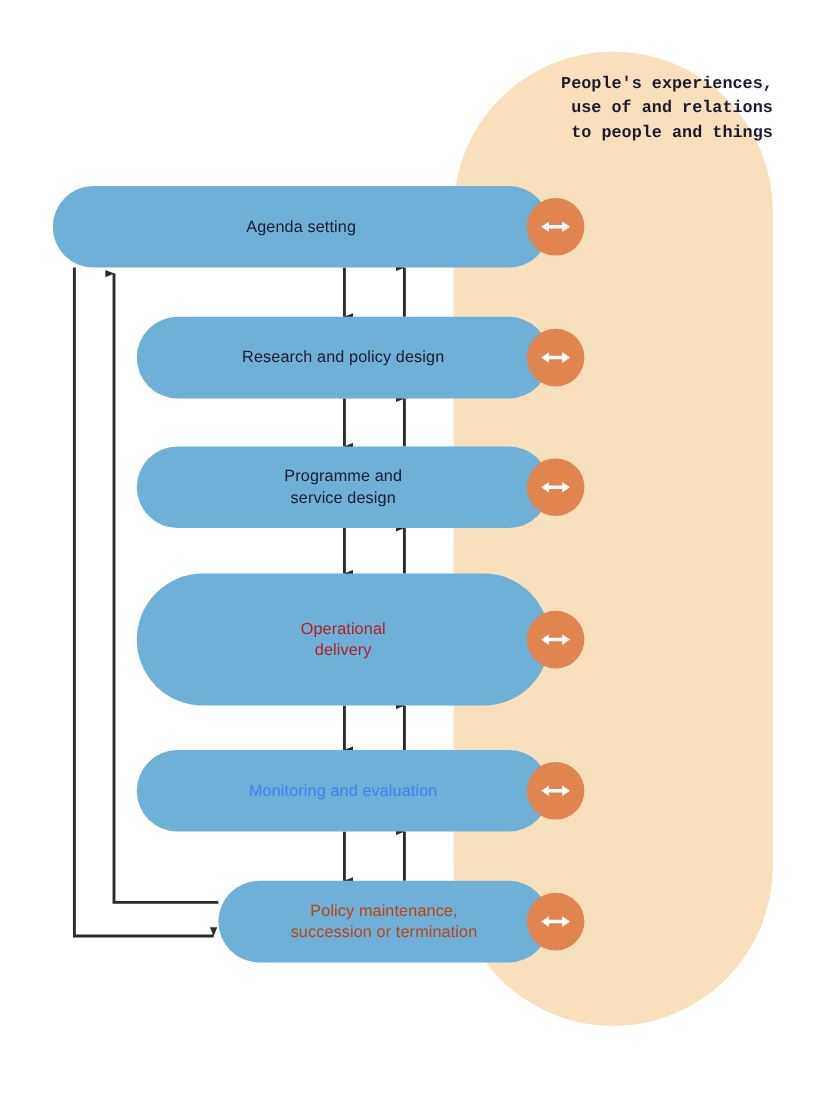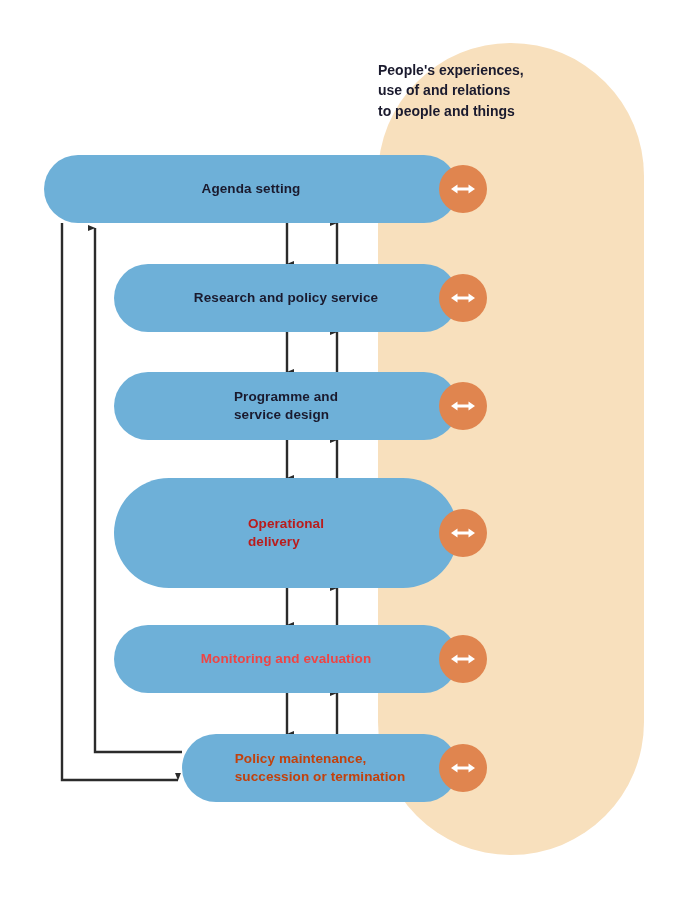--- a/index.html
+++ b/index.html
@@ -42,11 +42,11 @@
   .context-label {
     position: absolute;
     color: #1a1a2e;
-    font-family: Liberation Sans, sans-serif;
+    font-family: Liberation Mono, monospace;
     font-size: 14px;
     font-weight: 600;
     line-height: 1.45;
-    text-align: left;
+    text-align: right;
     white-space: pre-line;
     pointer-events: none;
   }

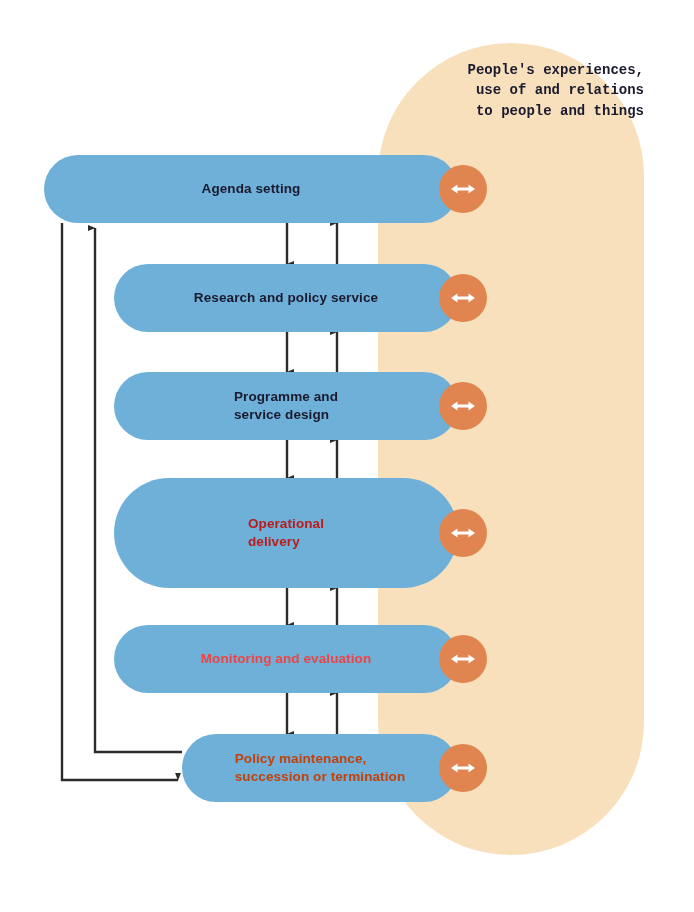--- a/index.html
+++ b/index.html
@@ -30,8 +30,9 @@
     color: #1a1a2e;
     font-family: "Liberation Sans", sans-serif;
     font-size: 13.5px;
-    font-weight: 700;
+    font-weight: 400;
     line-height: 1.32;
+    text-align: center;
     letter-spacing: 0.1px;
     white-space: pre-line;
     display: flex;

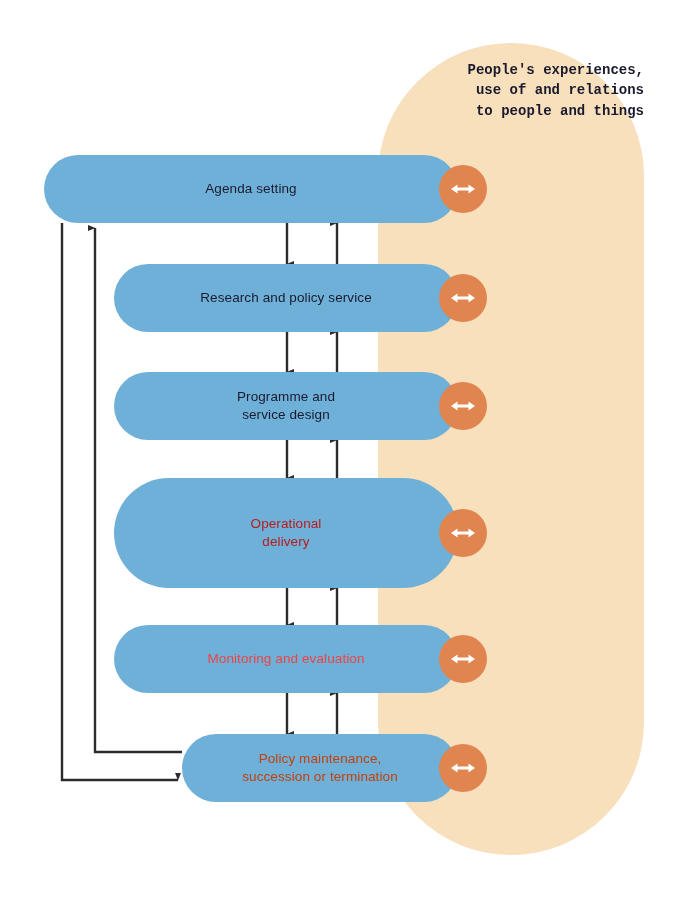--- a/index.html
+++ b/index.html
@@ -128,7 +128,7 @@
 
   <div id="label-layer">
       <div class="stage-label" style="left: 44px; top: 155px; width: 414px; height: 68px; color: rgb(26, 26, 46);">Agenda setting</div>
-      <div class="stage-label" style="left: 114px; top: 264px; width: 344px; height: 68px; color: rgb(26, 26, 46);">Research and policy service</div>
+      <div class="stage-label" style="left: 114px; top: 264px; width: 344px; height: 68px; color: rgb(26, 26, 46);">Research and policy design</div>
       <div class="stage-label" style="left: 114px; top: 372px; width: 344px; height: 68px; color: rgb(26, 26, 46);">Programme and
 service design</div>
       <div class="stage-label" style="left: 114px; top: 478px; width: 344px; height: 110px; color: #b91c1c;">Operational

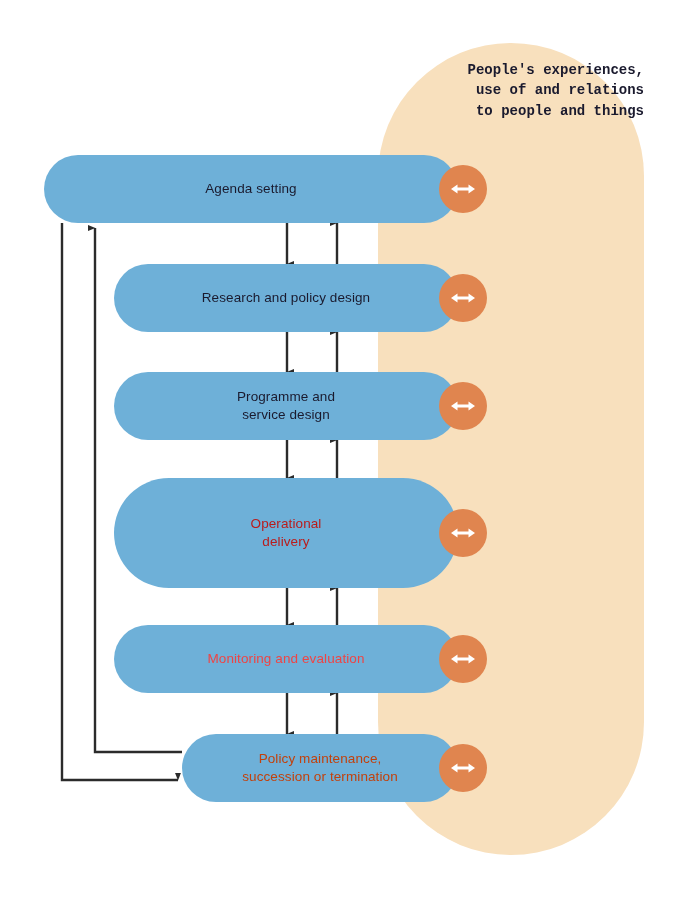--- a/index.html
+++ b/index.html
@@ -133,7 +133,7 @@
 service design</div>
       <div class="stage-label" style="left: 114px; top: 478px; width: 344px; height: 110px; color: #b91c1c;">Operational
 delivery</div>
-      <div class="stage-label" style="left: 114px; top: 625px; width: 344px; height: 68px; color: #ef4444;">Monitoring and evaluation</div>
+      <div class="stage-label" style="left: 114px; top: 625px; width: 344px; height: 68px; color: #3b82f6;">Monitoring and evaluation</div>
       <div class="stage-label" style="left: 182px; top: 734px; width: 276px; height: 68px; color: #c2410c;">Policy maintenance,
 succession or termination</div>
     </div>

